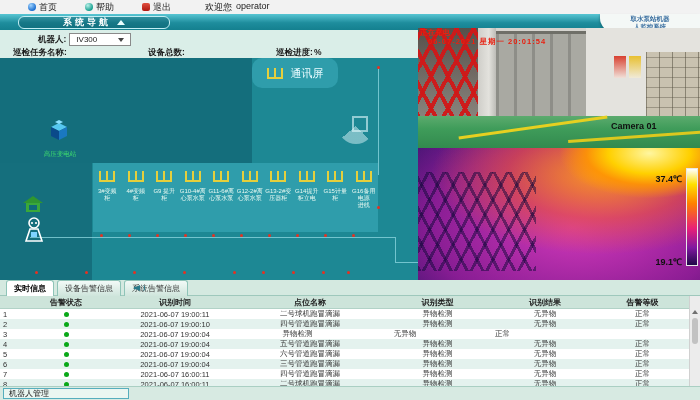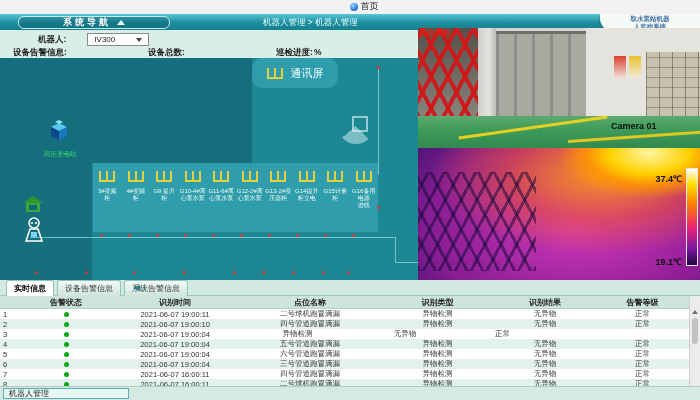--- a/index.html
+++ b/index.html
@@ -6,7 +6,7 @@
   .app{position:relative;width:700px;height:400px;background:#e8f2ee;overflow:hidden;font-family:"Liberation Sans",sans-serif;}
 
   
-  .topbar{position:absolute;left:0;top:0;width:700px;height:14px;background:#f2f2f2;border-bottom:1px solid #d8d8d8;display:flex;align-items:center;font-size:9px;color:#222;flex-direction:column;}
+  .topbar{position:absolute;left:0;top:0;width:700px;height:14px;background:#f2f2f2;border-bottom:1px solid #d8d8d8;display:flex;align-items:center;font-size:9px;color:#222;}
   .menu-item{display:flex;align-items:center;gap:3px;margin-left:28px;cursor:pointer;}
   .mi{width:8px;height:8px;border-radius:50%;display:inline-block;}
   .mi-home{background:radial-gradient(circle at 35% 30%,#9fd4ff,#1d6fd0 70%);}

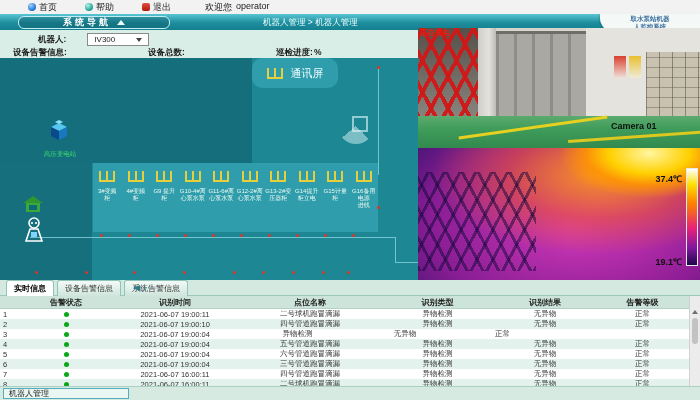--- a/index.html
+++ b/index.html
@@ -135,7 +135,6 @@
       <span>系统导航</span>
       <i class="tri-up"></i>
     </div>
-    <div class="crumb">机器人管理 &gt; 机器人管理</div>
     <div class="titlewedge">
       <div>取水泵站机器</div>
       <div>人监控系统</div>

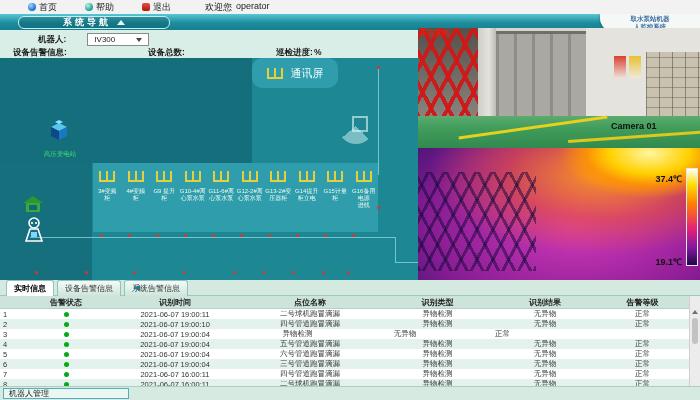--- a/index.html
+++ b/index.html
@@ -24,7 +24,7 @@
   
   .filterbar{position:absolute;left:0;top:30px;width:418px;height:28px;background:#daeee8;border-bottom:1px solid #bcd8d0;font-size:8.5px;color:#1c1c1c;}
   .filterbar .lbl{font-weight:bold;}
-  .frow1{position:absolute;left:38px;top:3px;display:flex;align-items:center;gap:21px;}
+  .frow1{position:absolute;left:38px;top:3px;display:flex;align-items:center;gap:3px;}
   .select{width:48px;height:11px;background:#fff;border:1px solid #8a8a8a;font-size:8px;display:flex;align-items:center;justify-content:space-between;padding:0 6px;cursor:pointer;}
   .select .car{width:0;height:0;border-left:3px solid transparent;border-right:3px solid transparent;border-top:4px solid #444;}
   .f-task{position:absolute;left:13px;top:17px;}

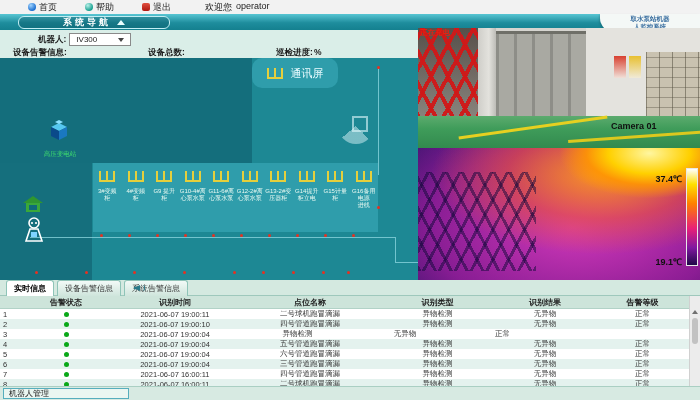--- a/index.html
+++ b/index.html
@@ -325,6 +325,7 @@
     <div class="c1-yline1"></div>
     <div class="c1-yline2"></div>
     <div class="c1-status">正在充电</div>
+    <div class="c1-time">06-07-2021 星期一 20:01:54</div>
     <div class="c1-label">Camera 01</div>
   </div>
 

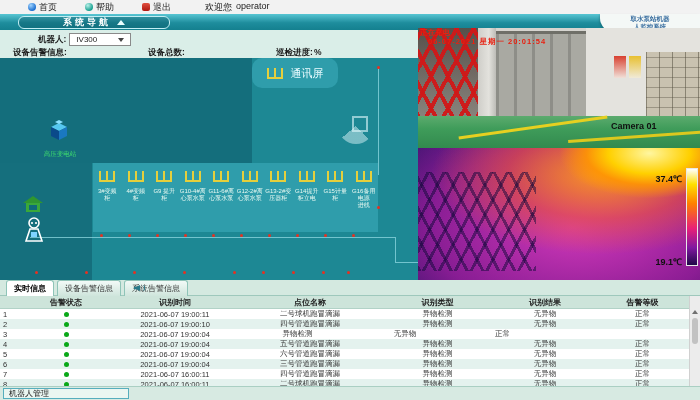--- a/index.html
+++ b/index.html
@@ -149,7 +149,7 @@
         <span class="car"></span>
       </div>
     </div>
-    <span class="lbl f-task">设备告警信息:</span>
+    <span class="lbl f-task">巡检任务名称:</span>
     <span class="lbl f-total">设备总数:</span>
     <span class="lbl f-prog">巡检进度:</span>
     <span class="lbl f-unit">%</span>

